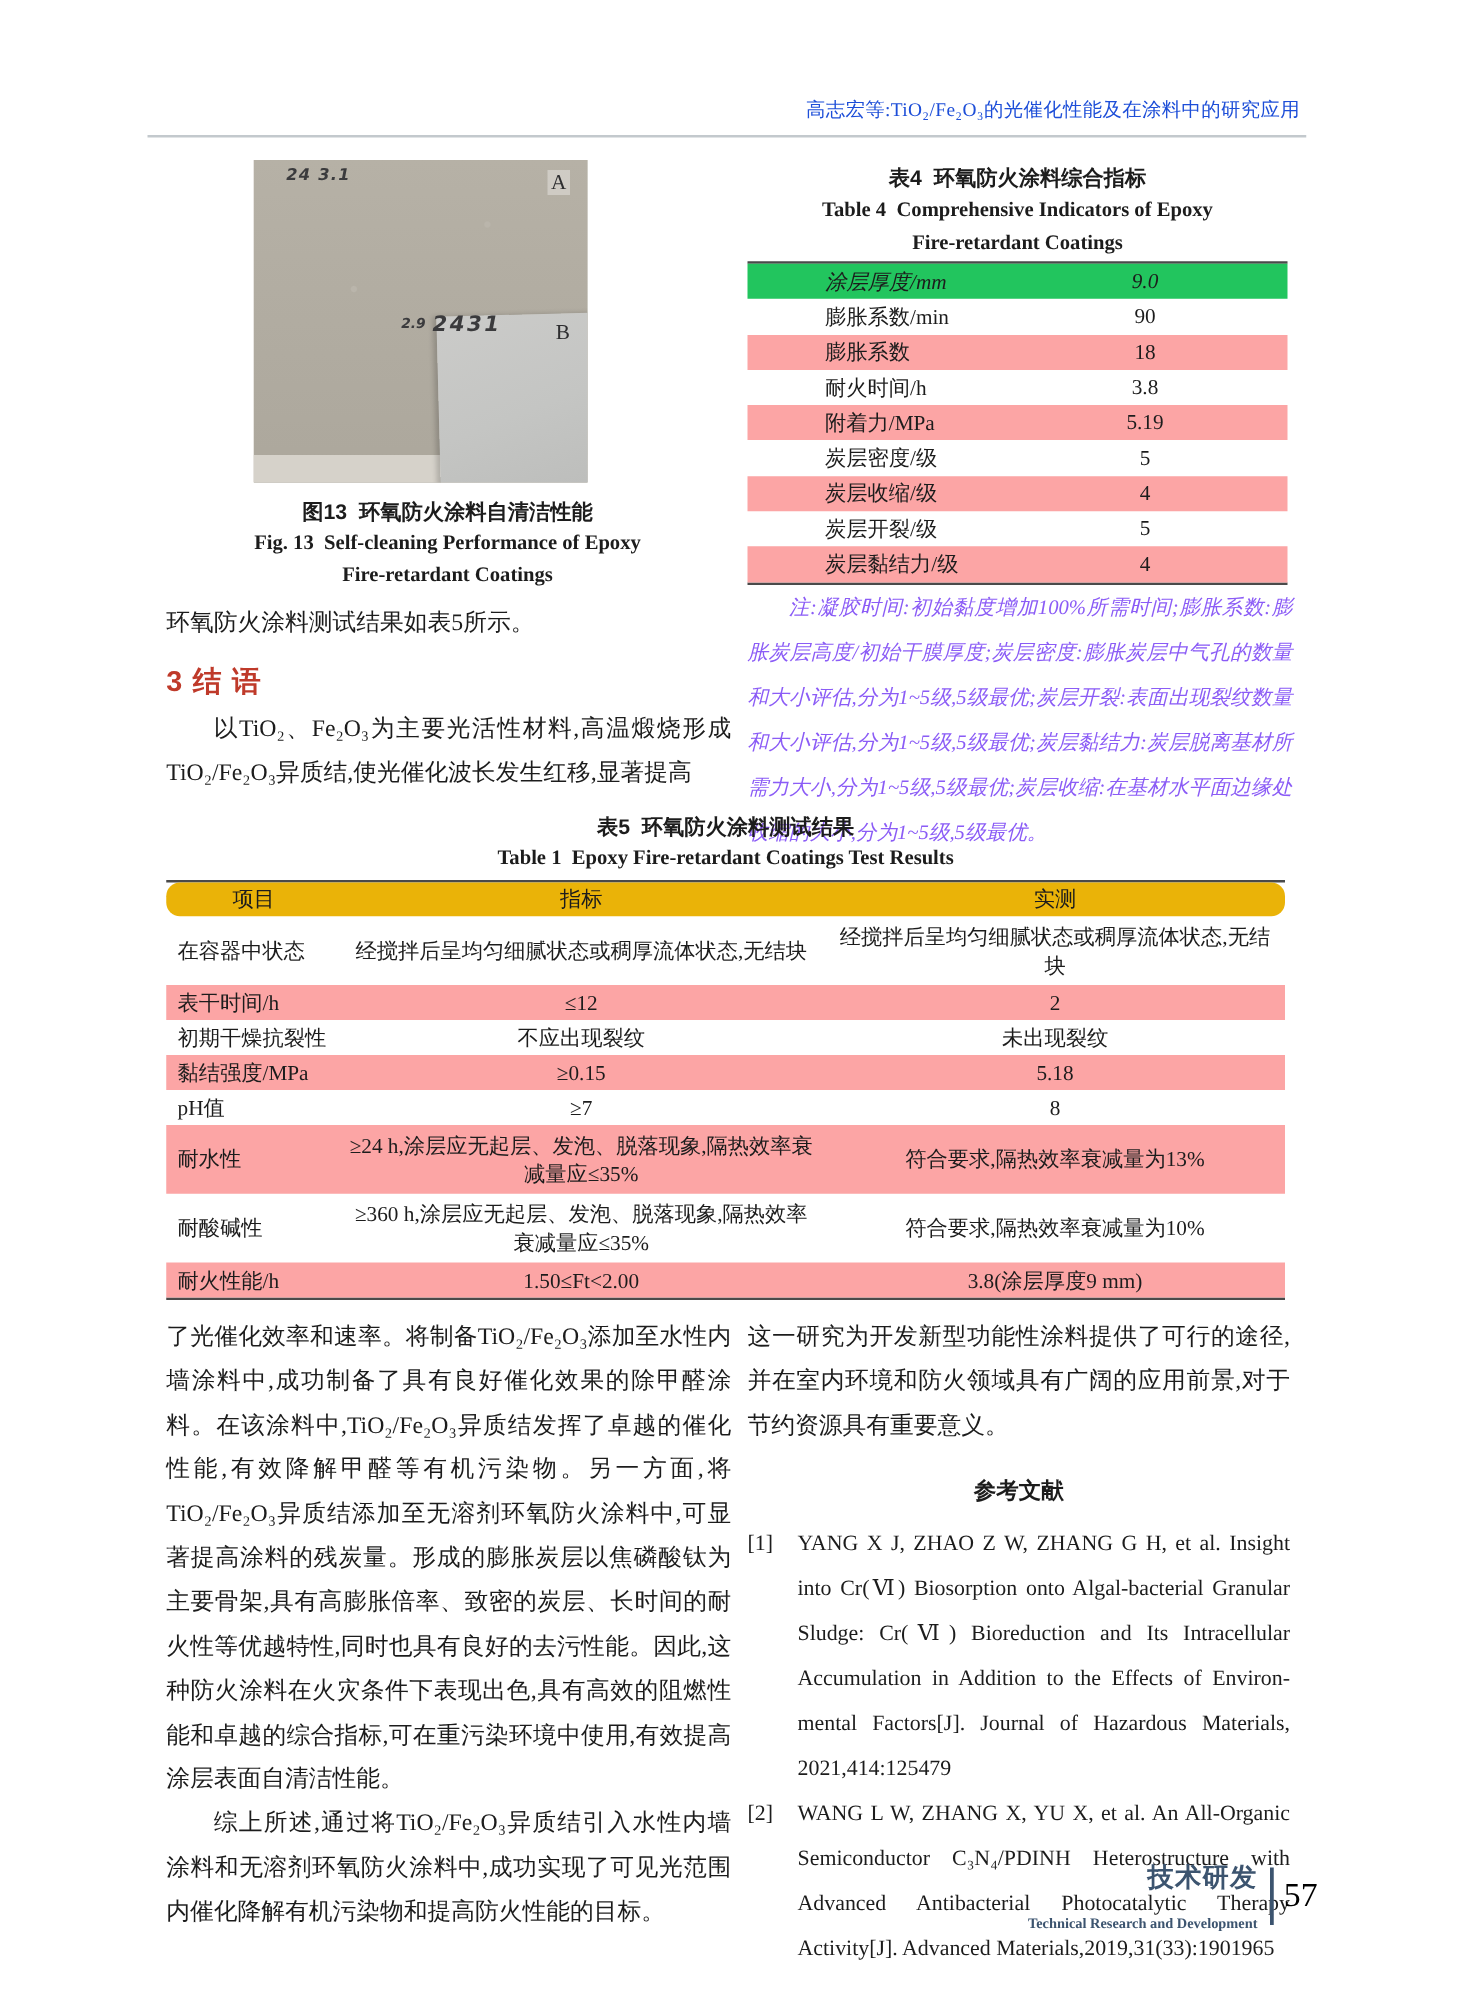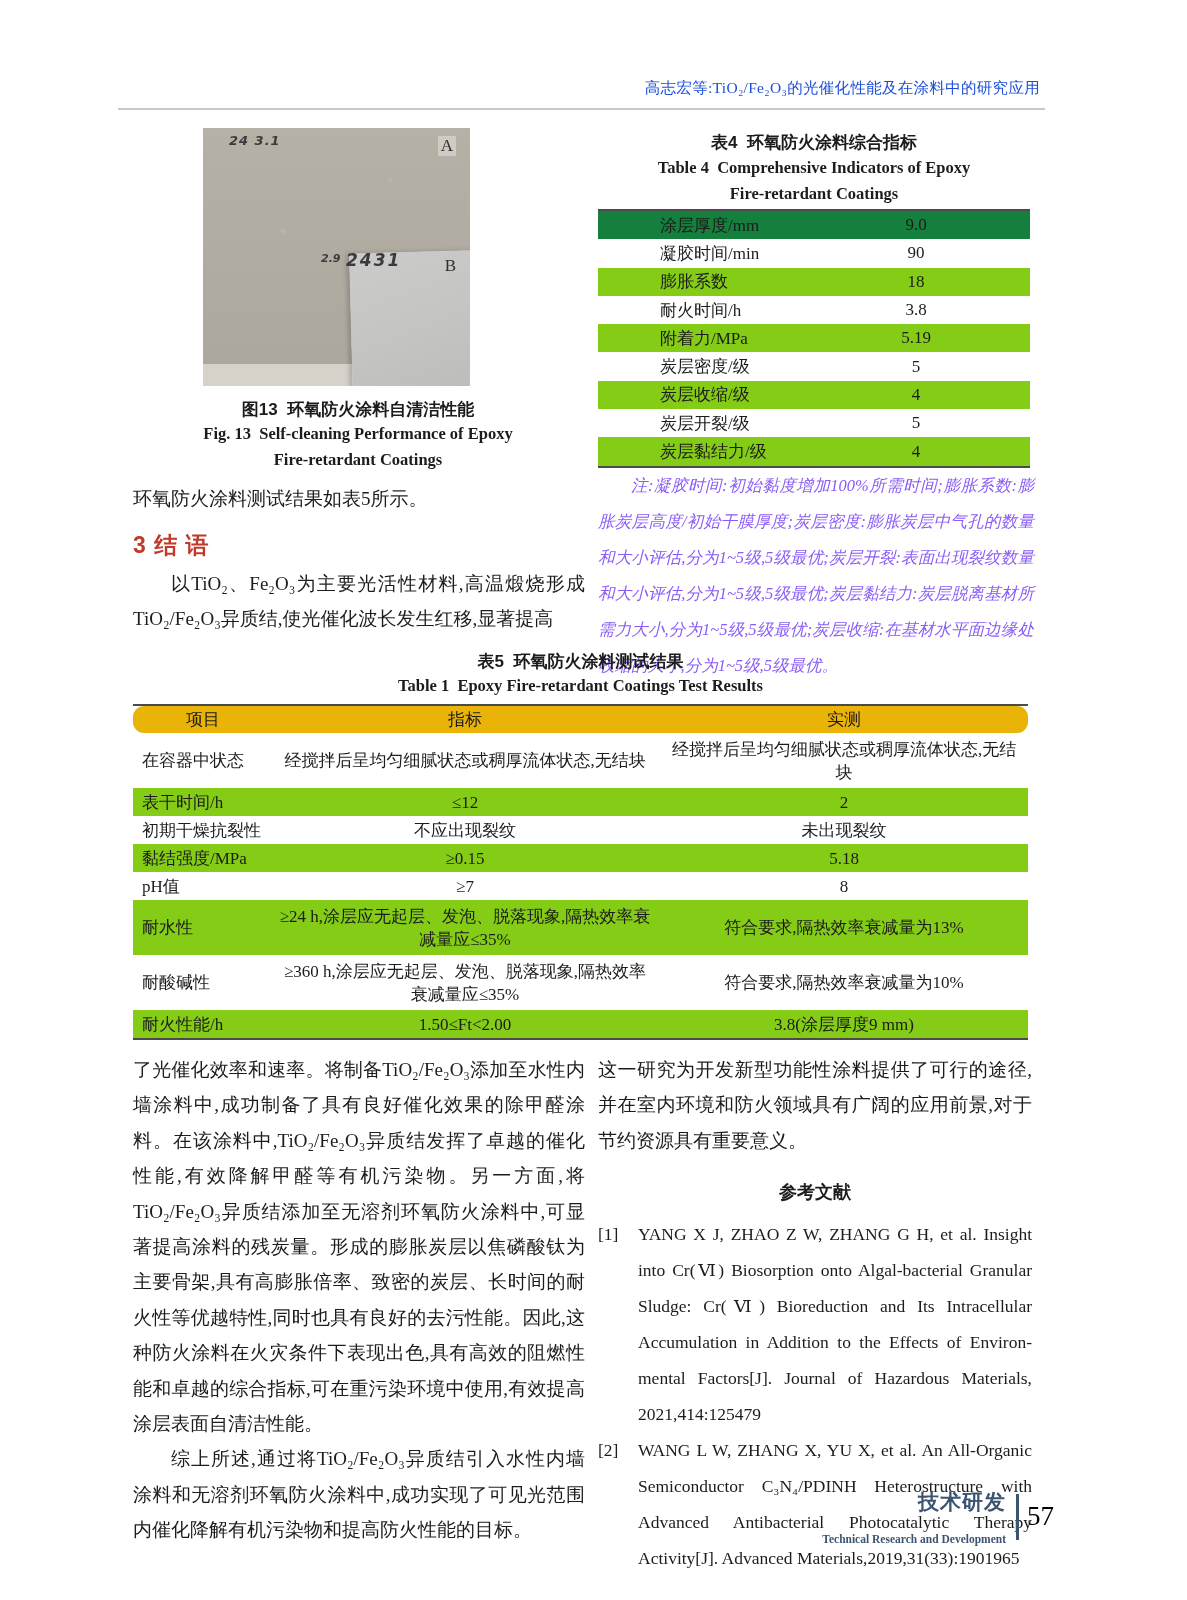--- a/index.html
+++ b/index.html
@@ -69,7 +69,7 @@
   .t4-row { display:grid; grid-template-columns:218px 200px 14px; align-items:center; height:28.3px; font-size:17px; }
   .t4-row .lbl { padding-left:62px; }
   .t4-row .val { text-align:center; }
-  .rose-dark { background:#15803d; }
+  .rose-dark { background:#22c55e;font-style:italic; }
   .rose-light { background:#84cc16; }
   .t4-note {
     left:598px; width:436px; top:468px; color:#8b5cf6; font-style:italic;

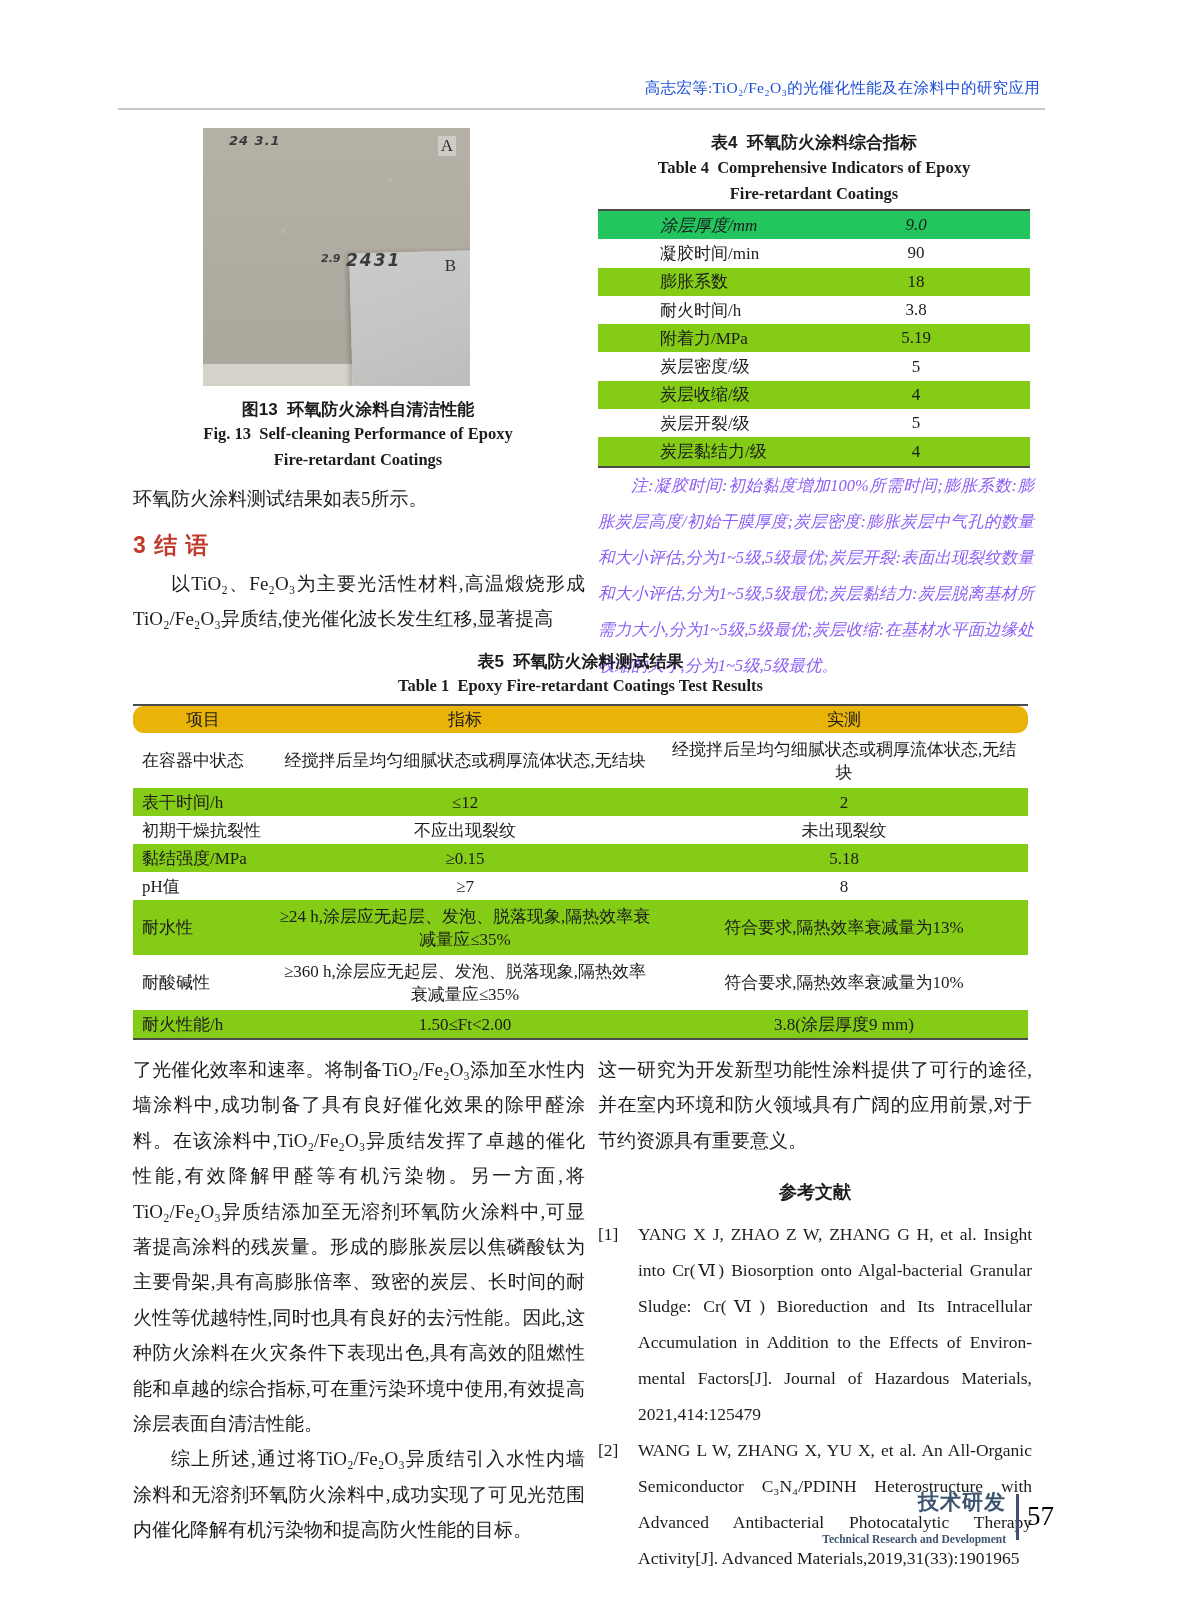--- a/index.html
+++ b/index.html
@@ -150,7 +150,7 @@
         <span></span>
     </div>
     <div class="t4-row">
-      <span class="lbl">凝胶时间/min</span>
+      <span class="lbl">膨胀系数/min</span>
       <span class="val">90</span>
         <span></span>
     </div>

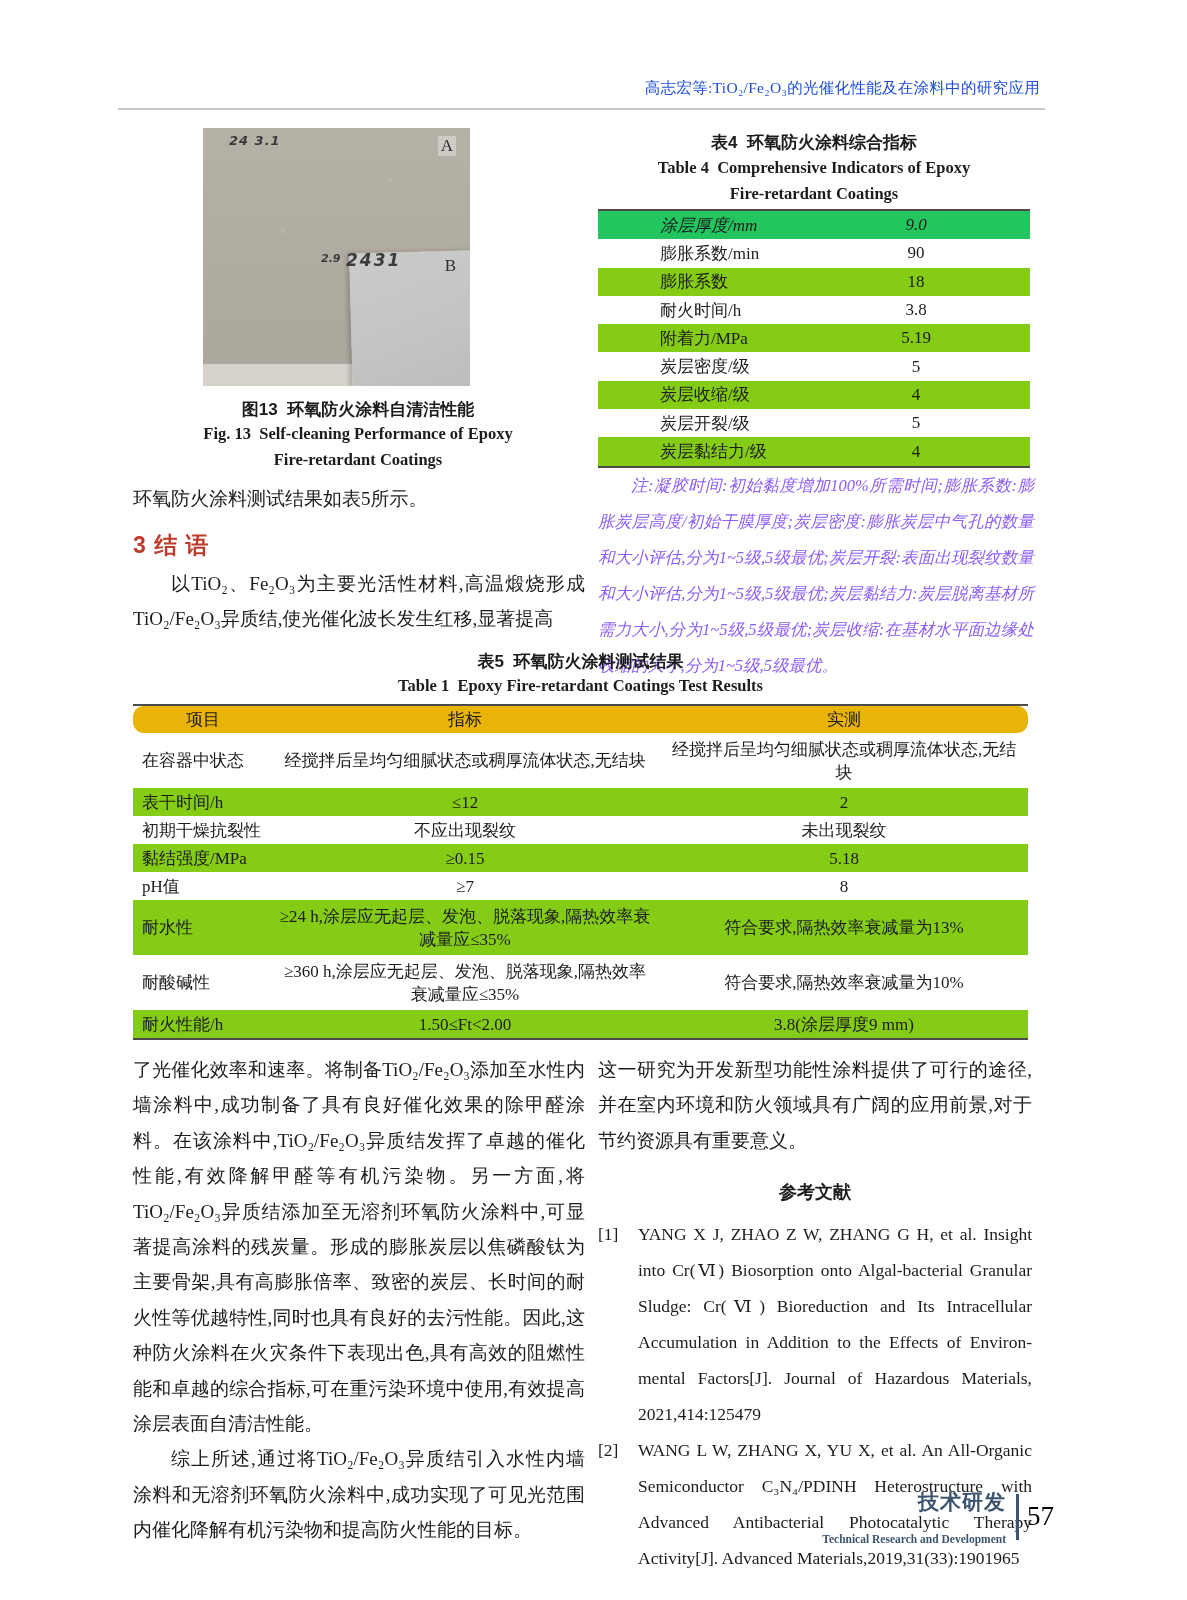--- a/index.html
+++ b/index.html
@@ -70,7 +70,7 @@
   .t4-row .lbl { padding-left:62px; }
   .t4-row .val { text-align:center; }
   .rose-dark { background:#22c55e;font-style:italic; }
-  .rose-light { background:#84cc16; }
+  .rose-light { background:#fca5a5; }
   .t4-note {
     left:598px; width:436px; top:468px; color:#8b5cf6; font-style:italic;
     font-size:16.5px; line-height:36px; text-align:justify; text-indent:2em;

